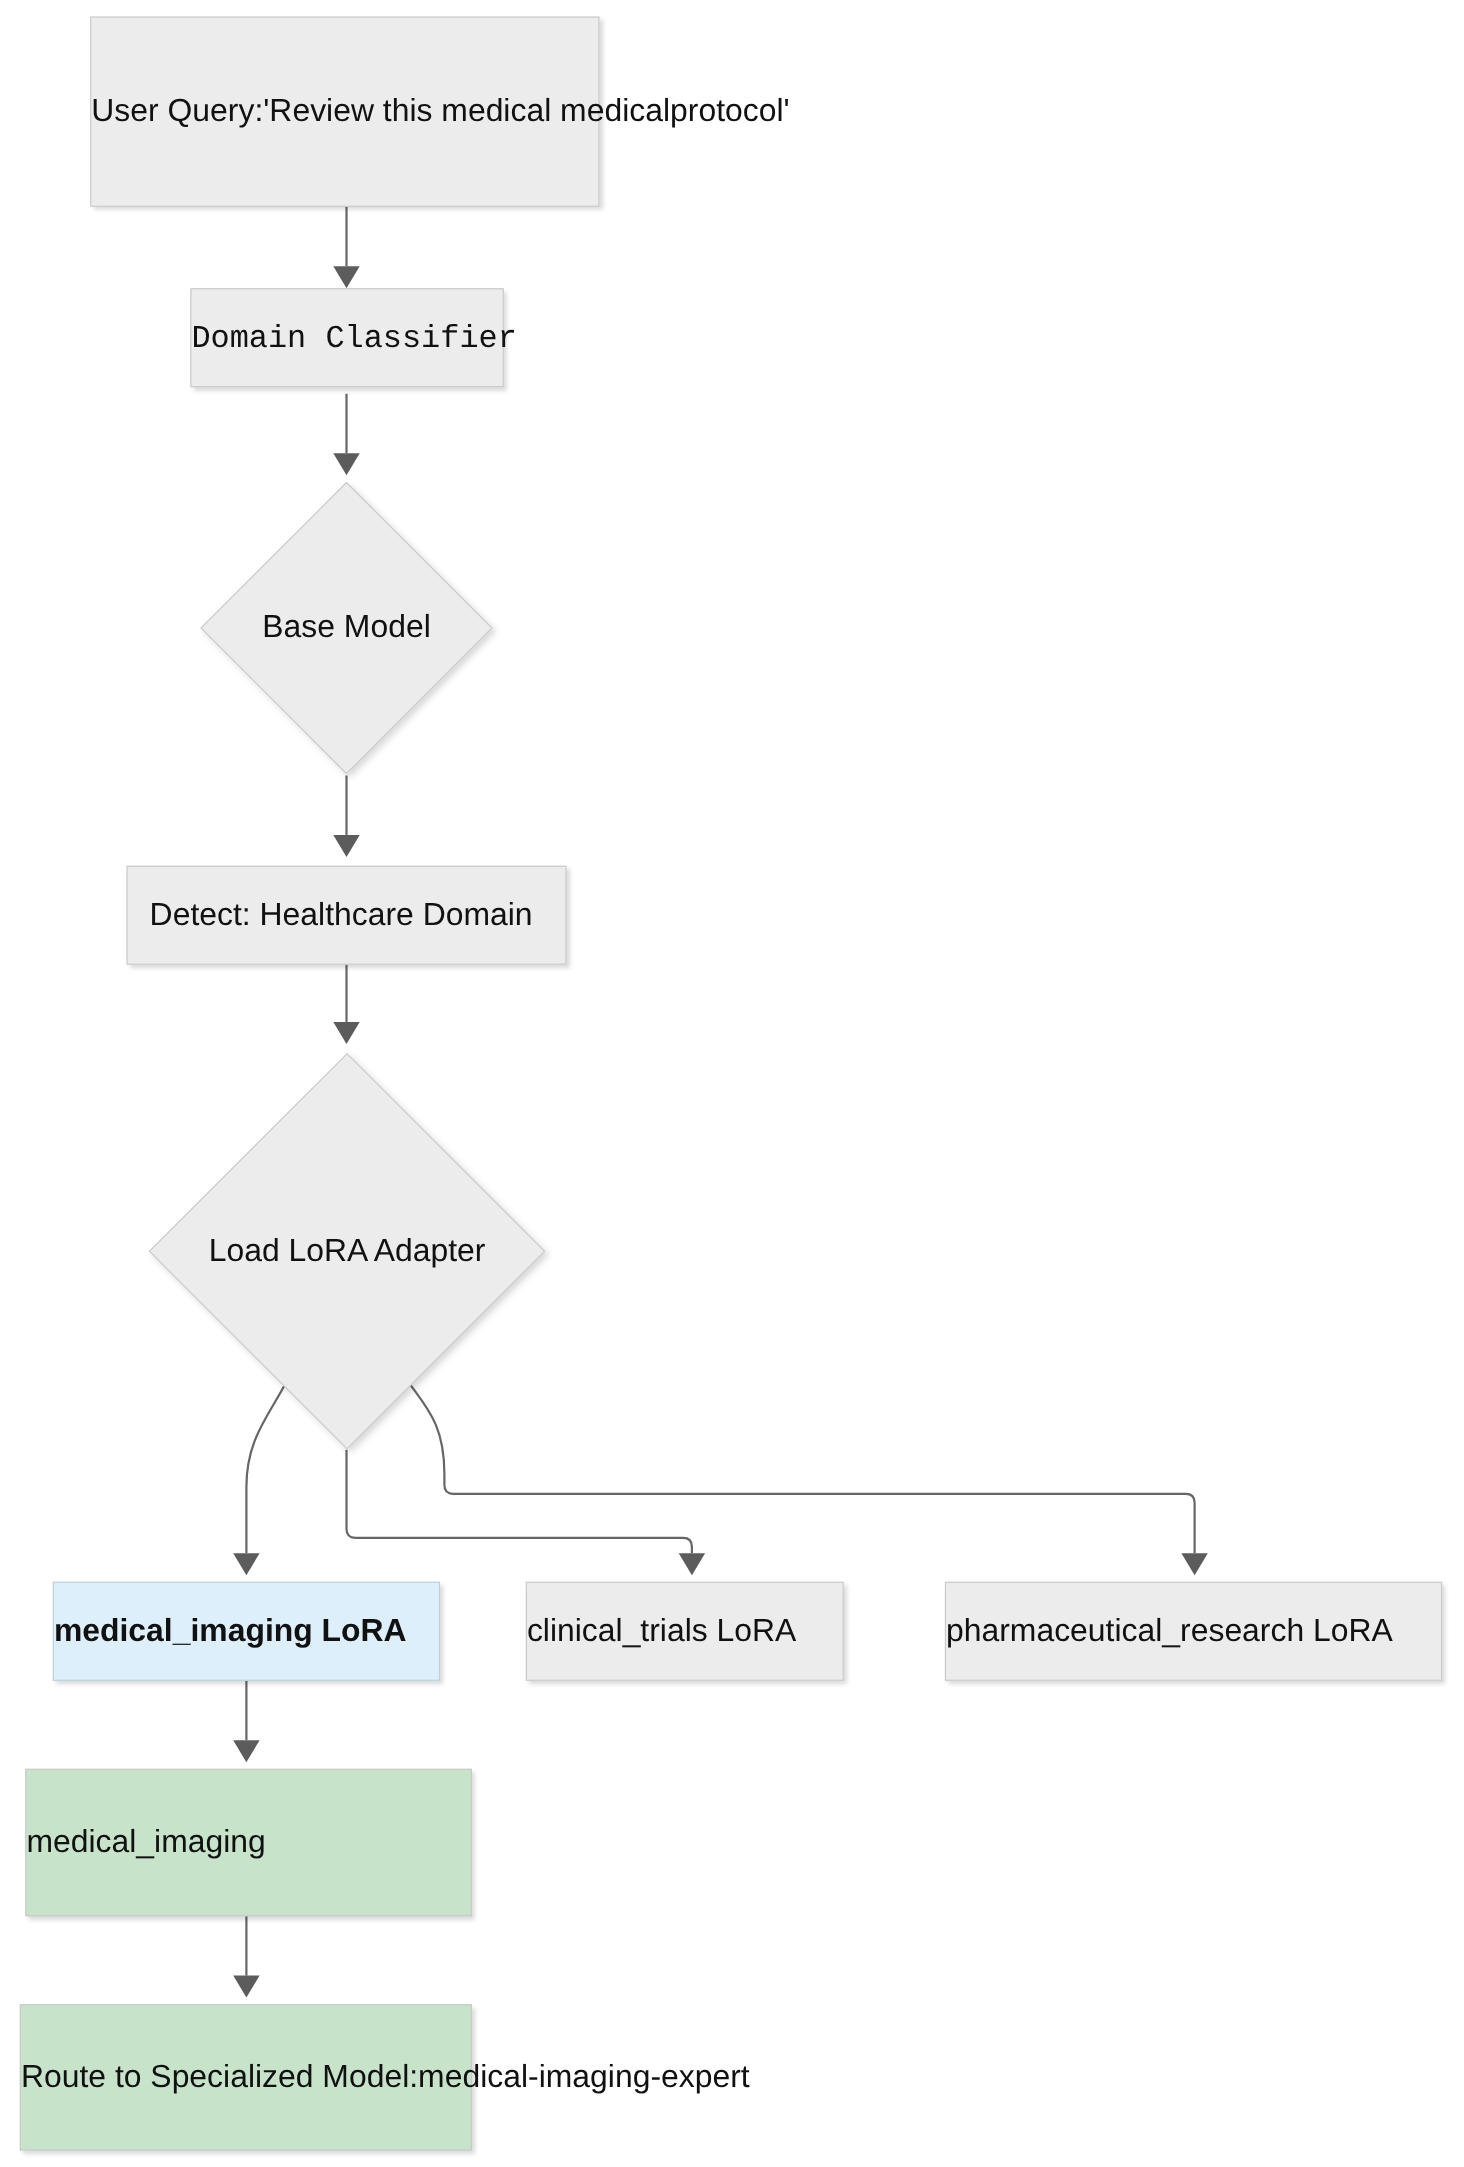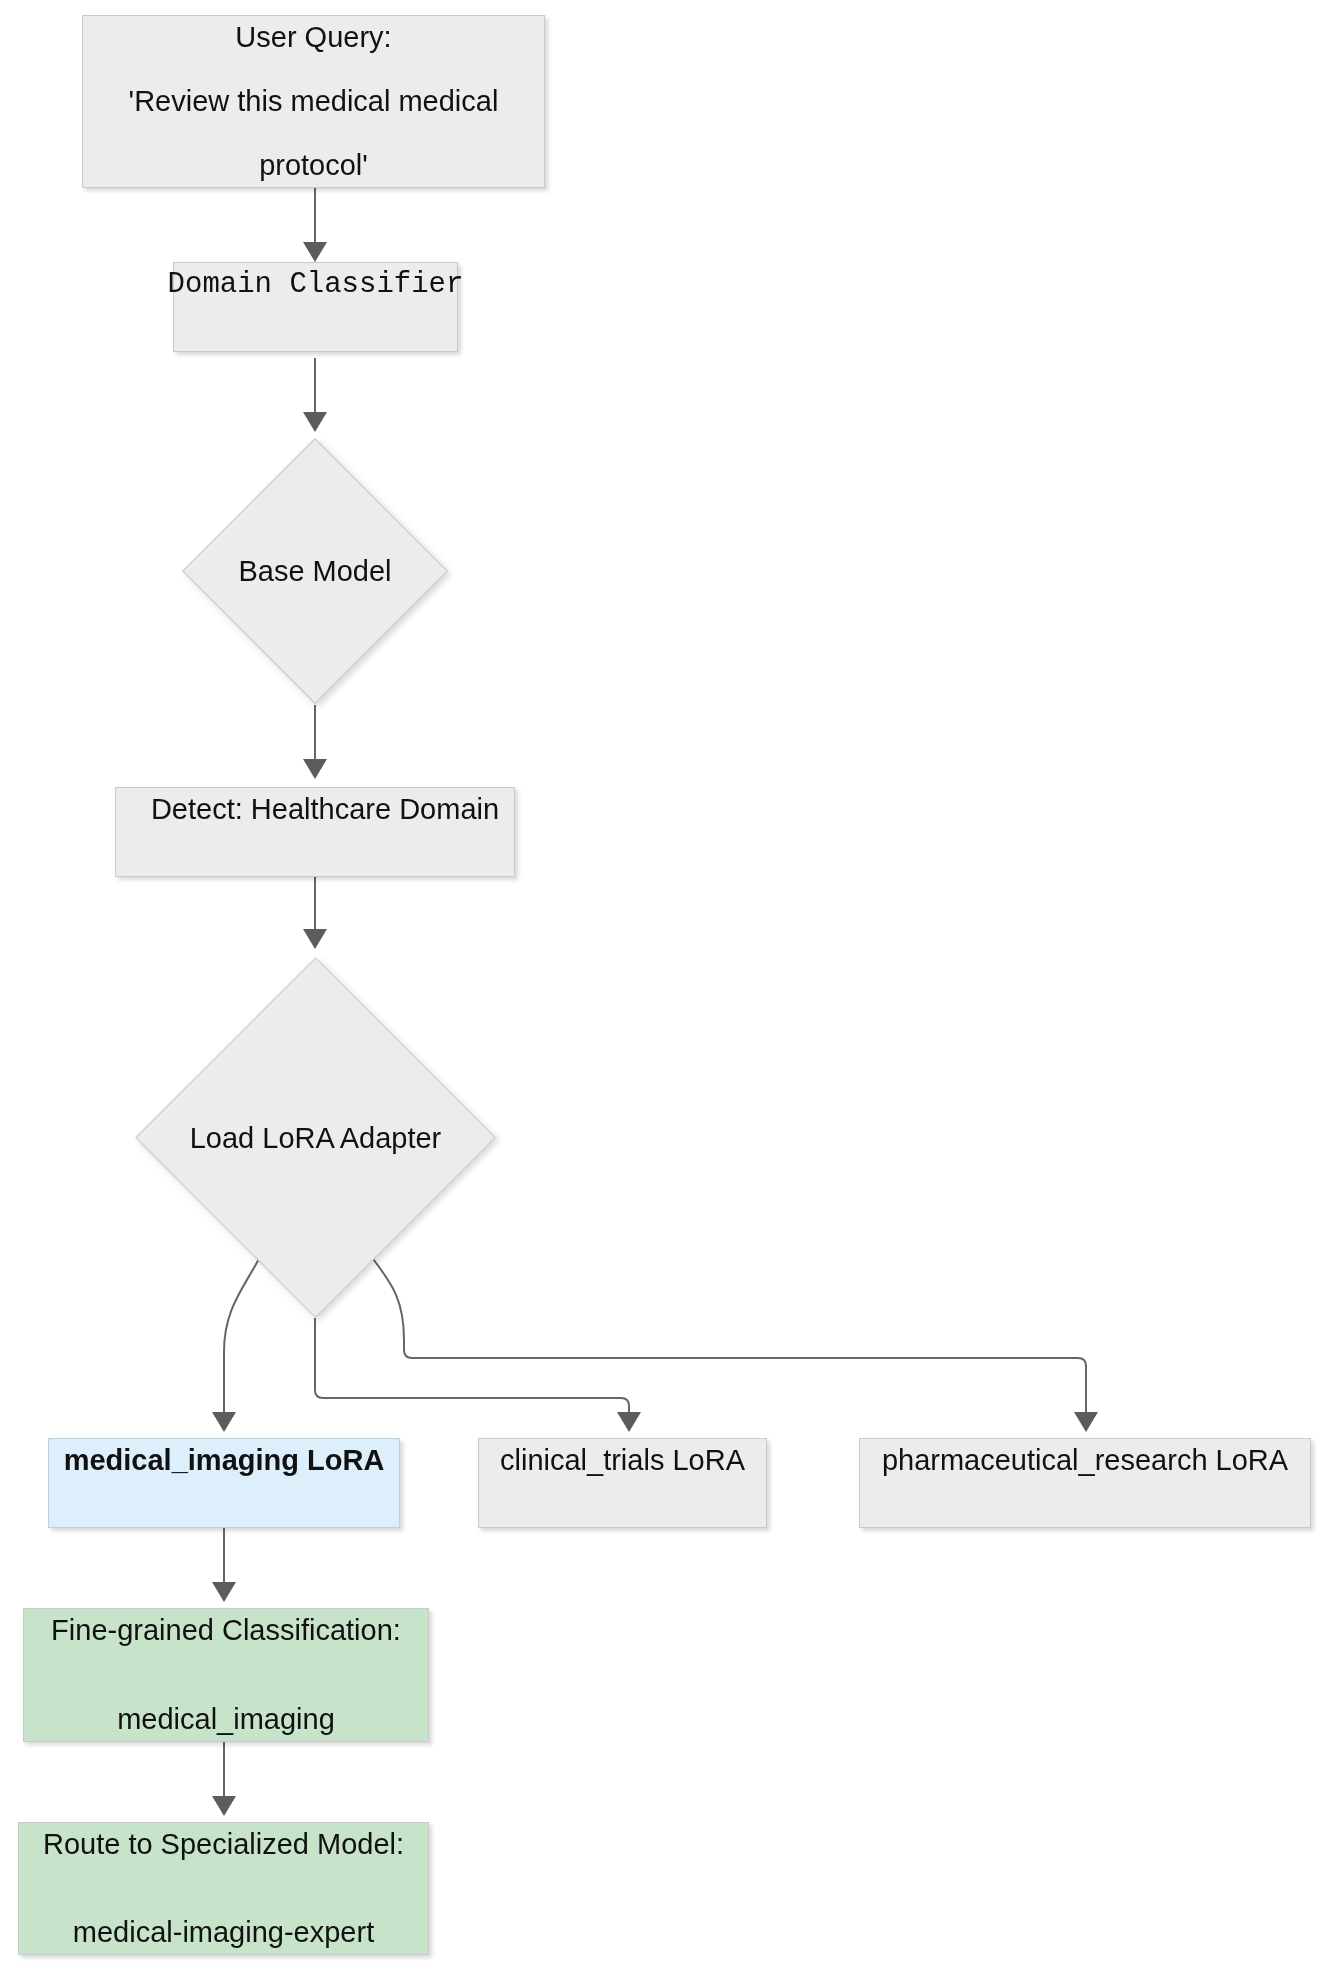--- a/index.html
+++ b/index.html
@@ -20,7 +20,7 @@
   svg.edges path{stroke:var(--edge-color);stroke-width:2;fill:none;}
   svg.edges polygon{fill:var(--arrow-fill);stroke:none;}
   .node{
-    position:absolute;display:flex;flex-direction:column;align-items:center;justify-content:space-between;
+    position:absolute;display:flex;flex-direction:row;align-items:center;justify-content:flex-start;
     background:var(--node-fill);border:1.5px solid var(--node-border);
     box-shadow:3px 3px 4px rgba(0,0,0,0.15);
     font-size:29px;line-height:43px;text-align:center;box-sizing:border-box;

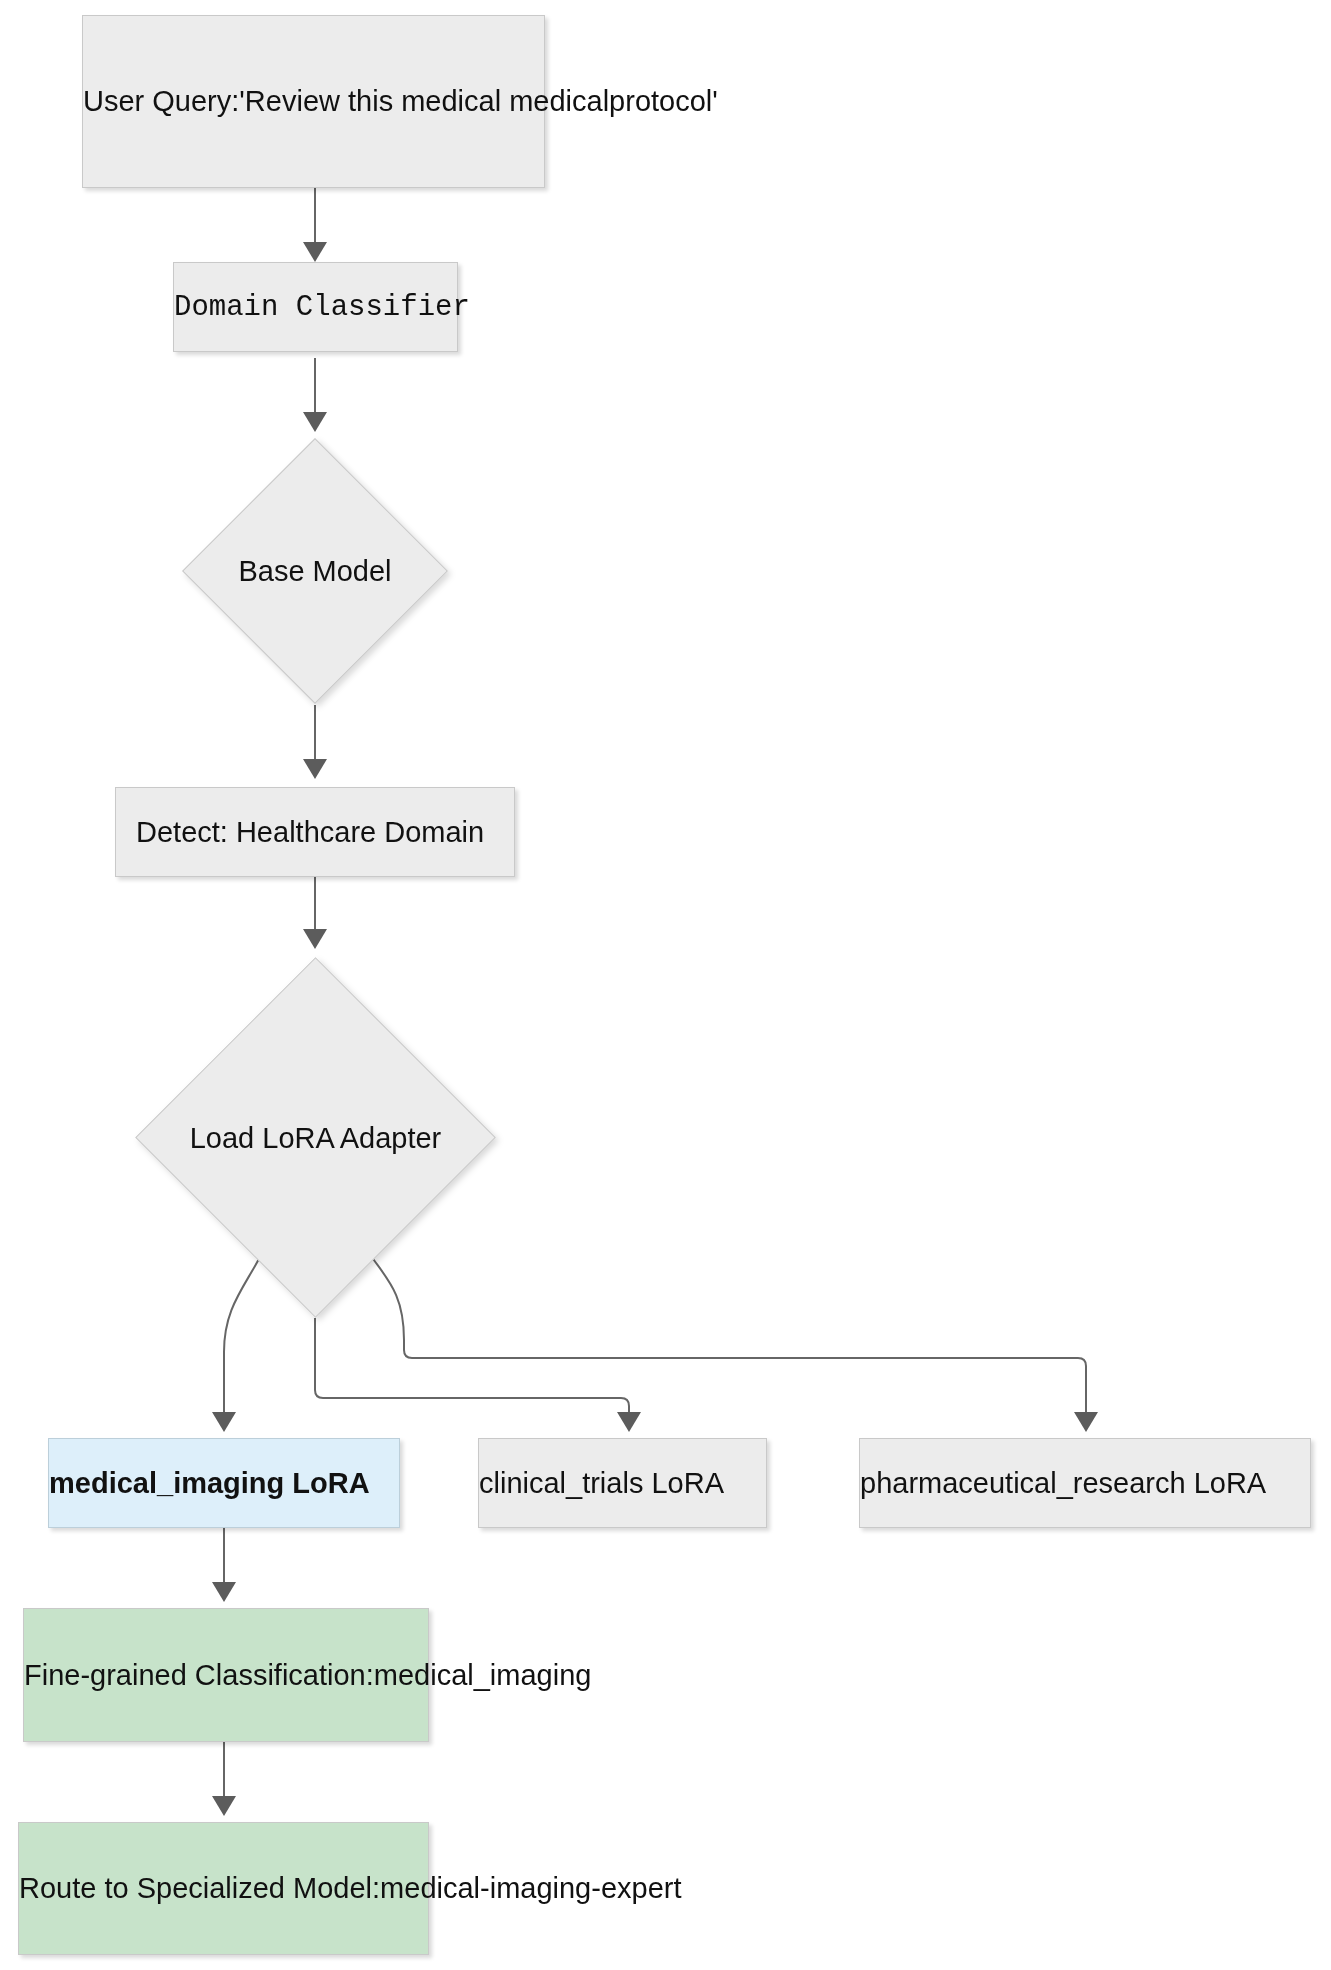--- a/index.html
+++ b/index.html
@@ -93,7 +93,6 @@
   <div class="node" style="left:859px;top:1438px;width:452px;height:90px;">pharmaceutical_research LoRA</div>
 
   <div class="node green" style="left:23px;top:1608px;width:406px;height:134px;">
-    <span class="line">Fine-grained Classification:</span>
     <span class="line">medical_imaging</span>
   </div>
 

